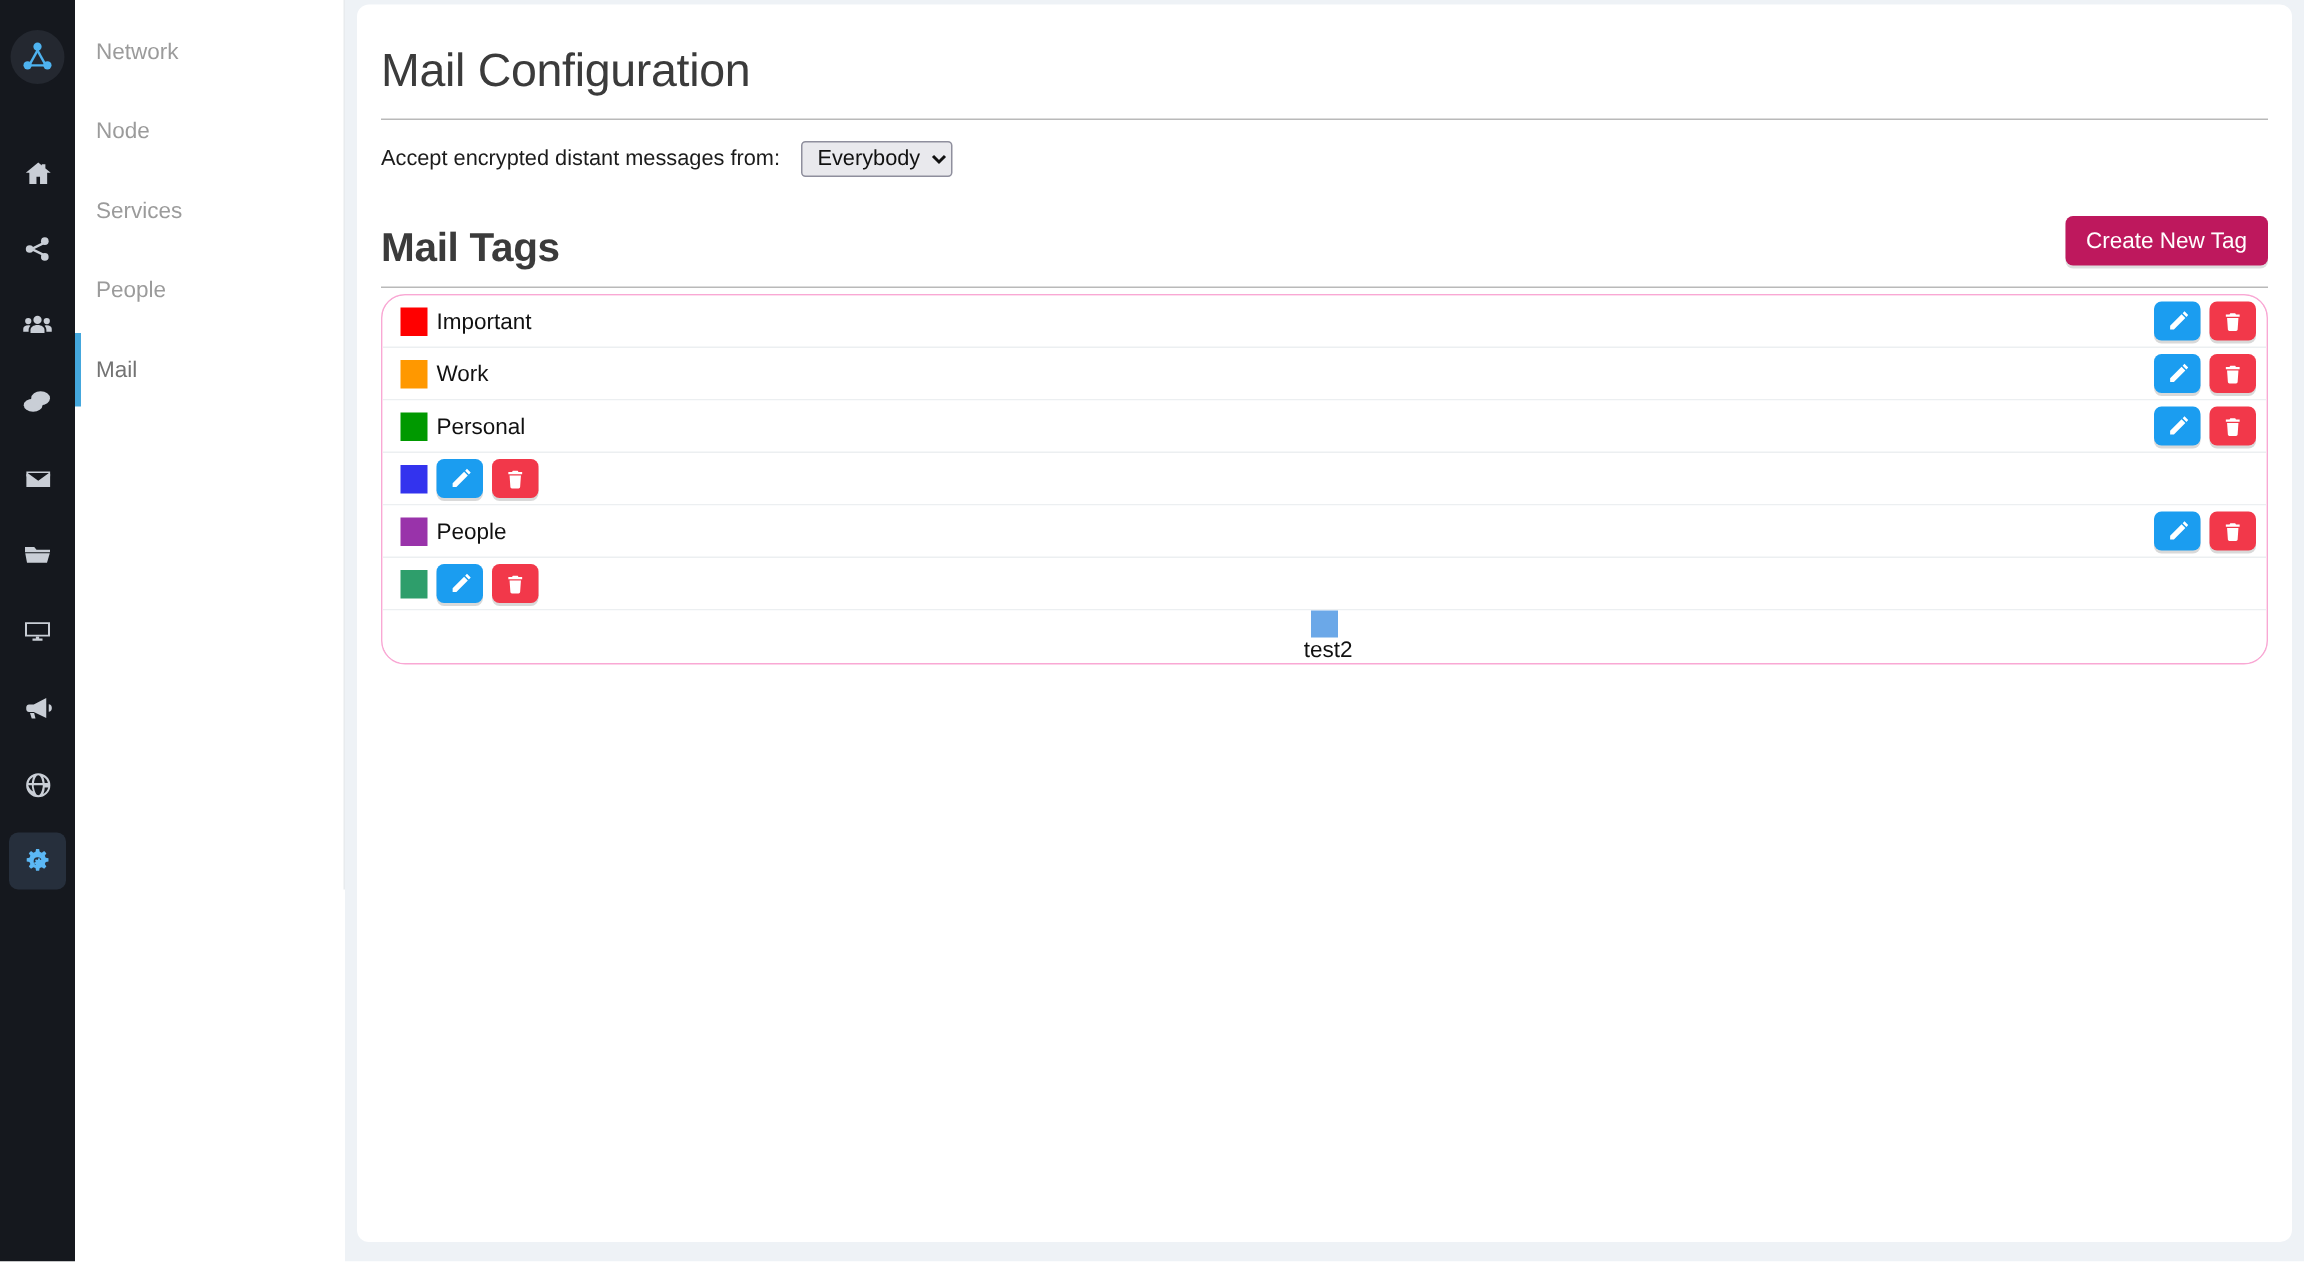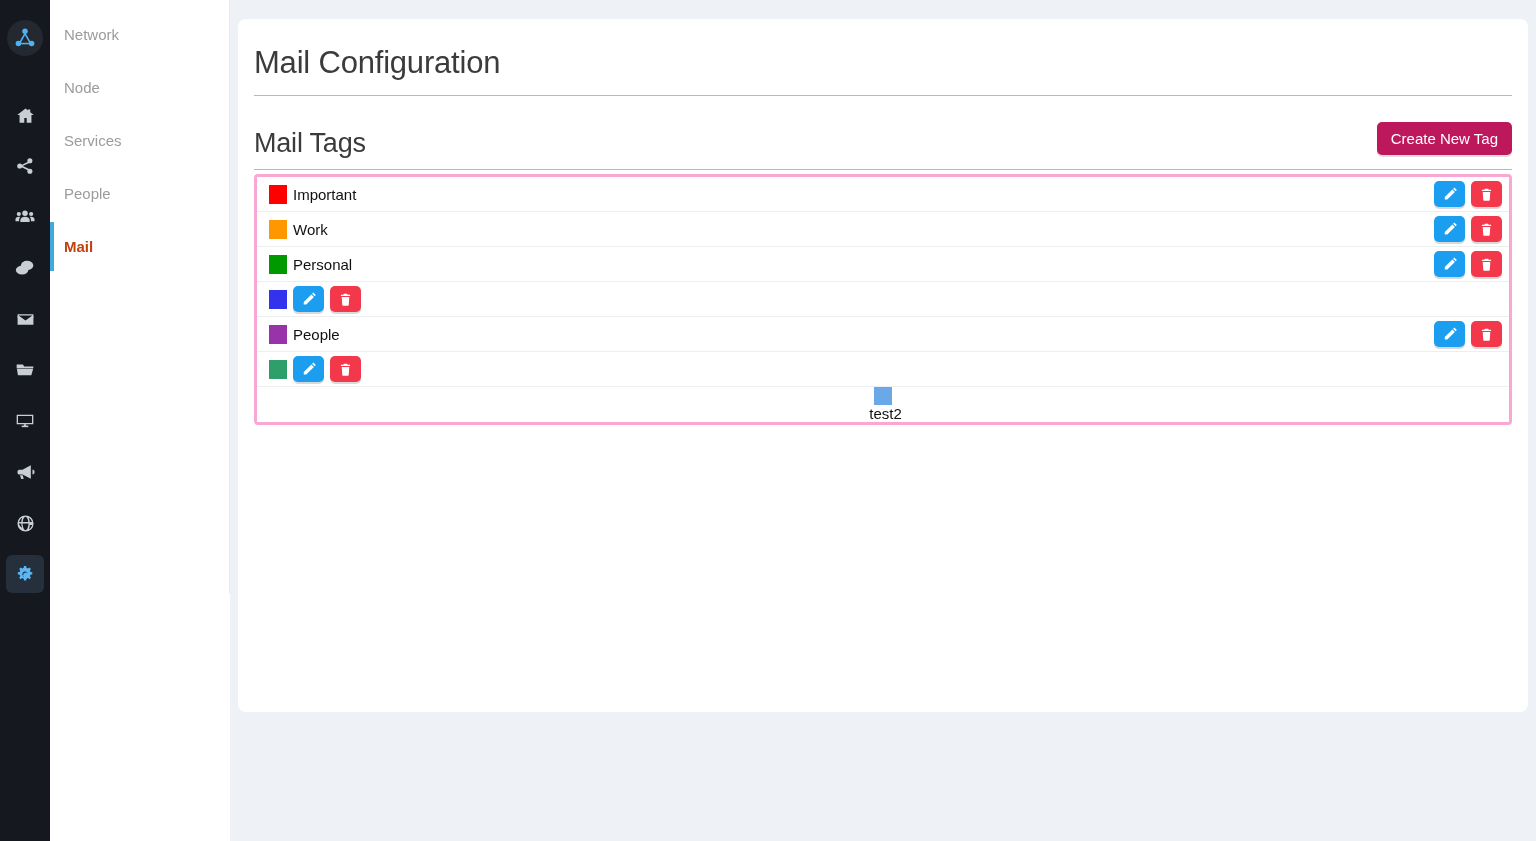--- a/index.html
+++ b/index.html
@@ -116,11 +116,10 @@
   .content-card {
     background: #ffffff;
     border-radius: 8px;
-    height: 693px;
+    height: 825px;
     padding: 16px 16px 0 16px;
     position: relative;
     overflow: hidden;
-    margin-top: 16px;
   }
 
   h1.page-title {

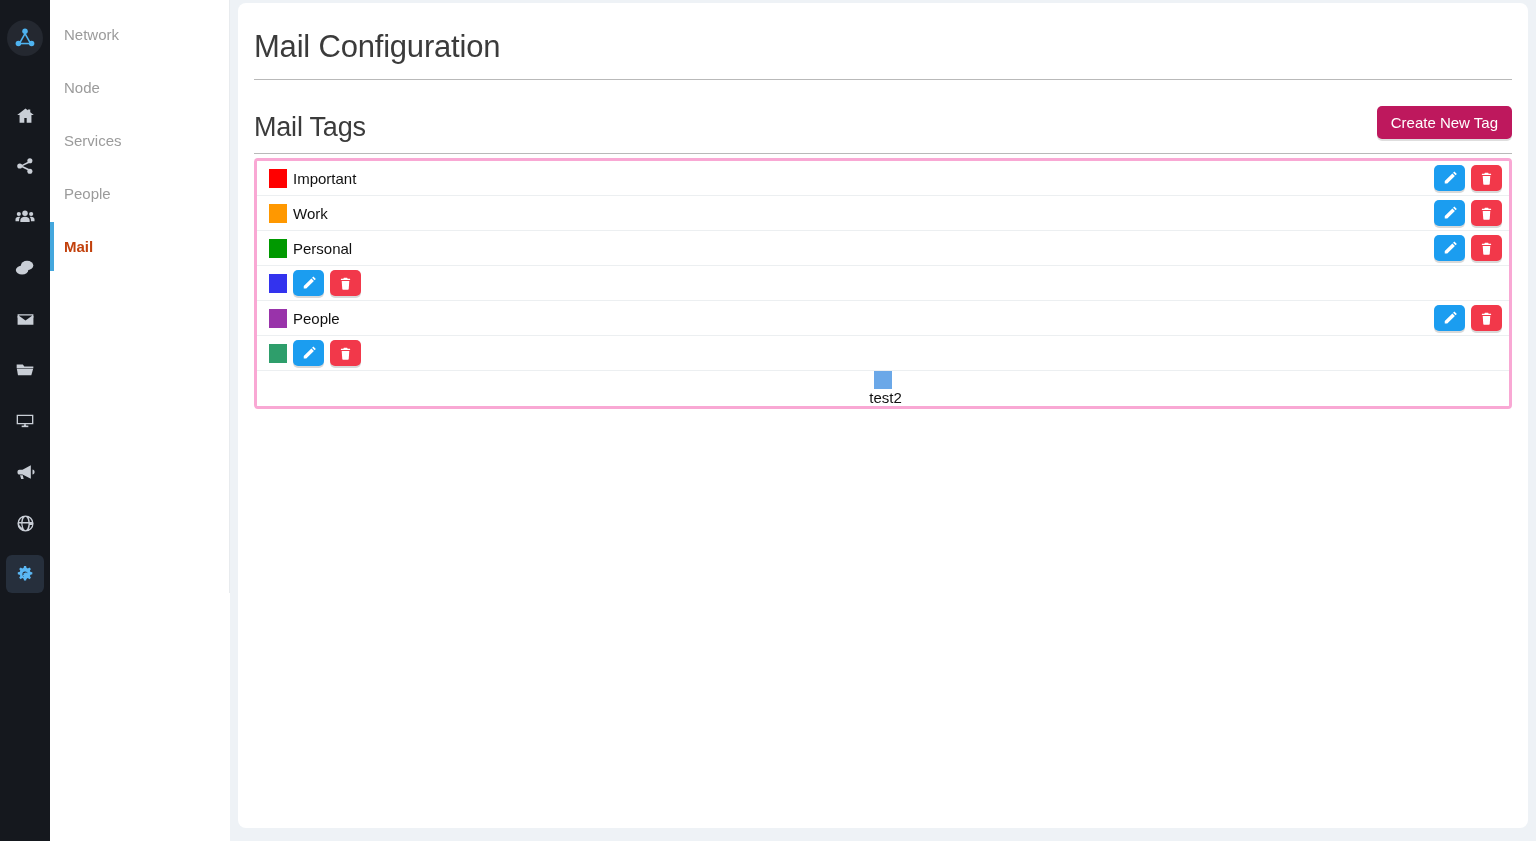--- a/index.html
+++ b/index.html
@@ -358,6 +358,14 @@
       <h1 class="page-title">Mail Configuration</h1>
       <hr class="rule">
 
+      <div class="setting-row">
+        <span class="setting-label">Accept encrypted distant messages from:</span>
+        <select class="pref-select">
+          <option>Everybody</option>
+          <option>Contacts</option>
+          <option>Nobody</option>
+        </select>
+      </div>
 
       <div class="section-head">
         <h2 class="section-title">Mail Tags</h2>

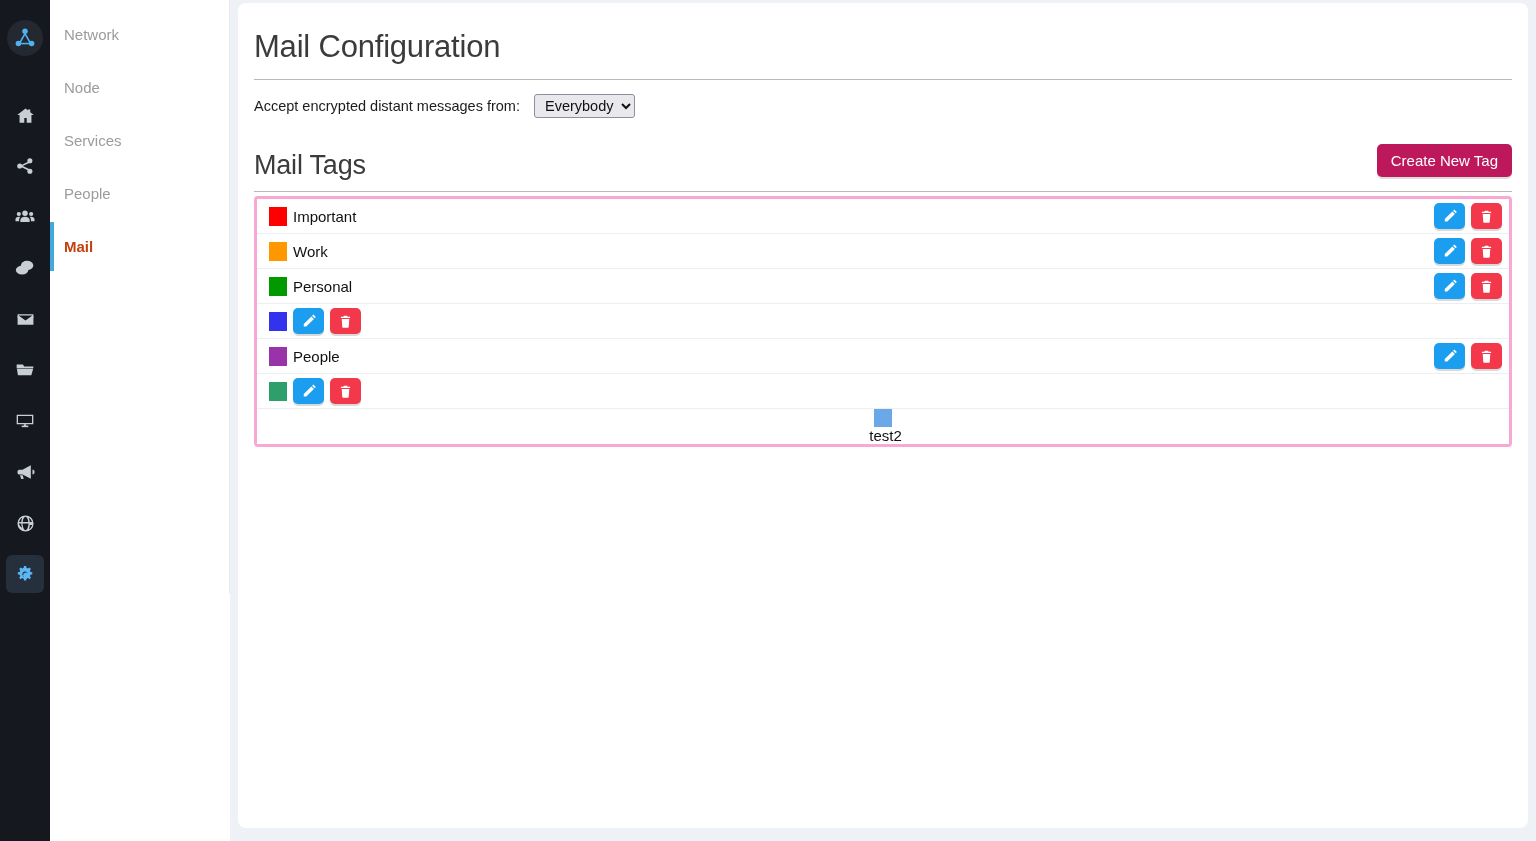--- a/index.html
+++ b/index.html
@@ -169,7 +169,7 @@
   }
   h2.section-title {
     font-size: 27px;
-    font-weight: normal;
+    font-weight: bold;
     color: #3b3b3b;
     letter-spacing: -0.2px;
     line-height: 1.1;

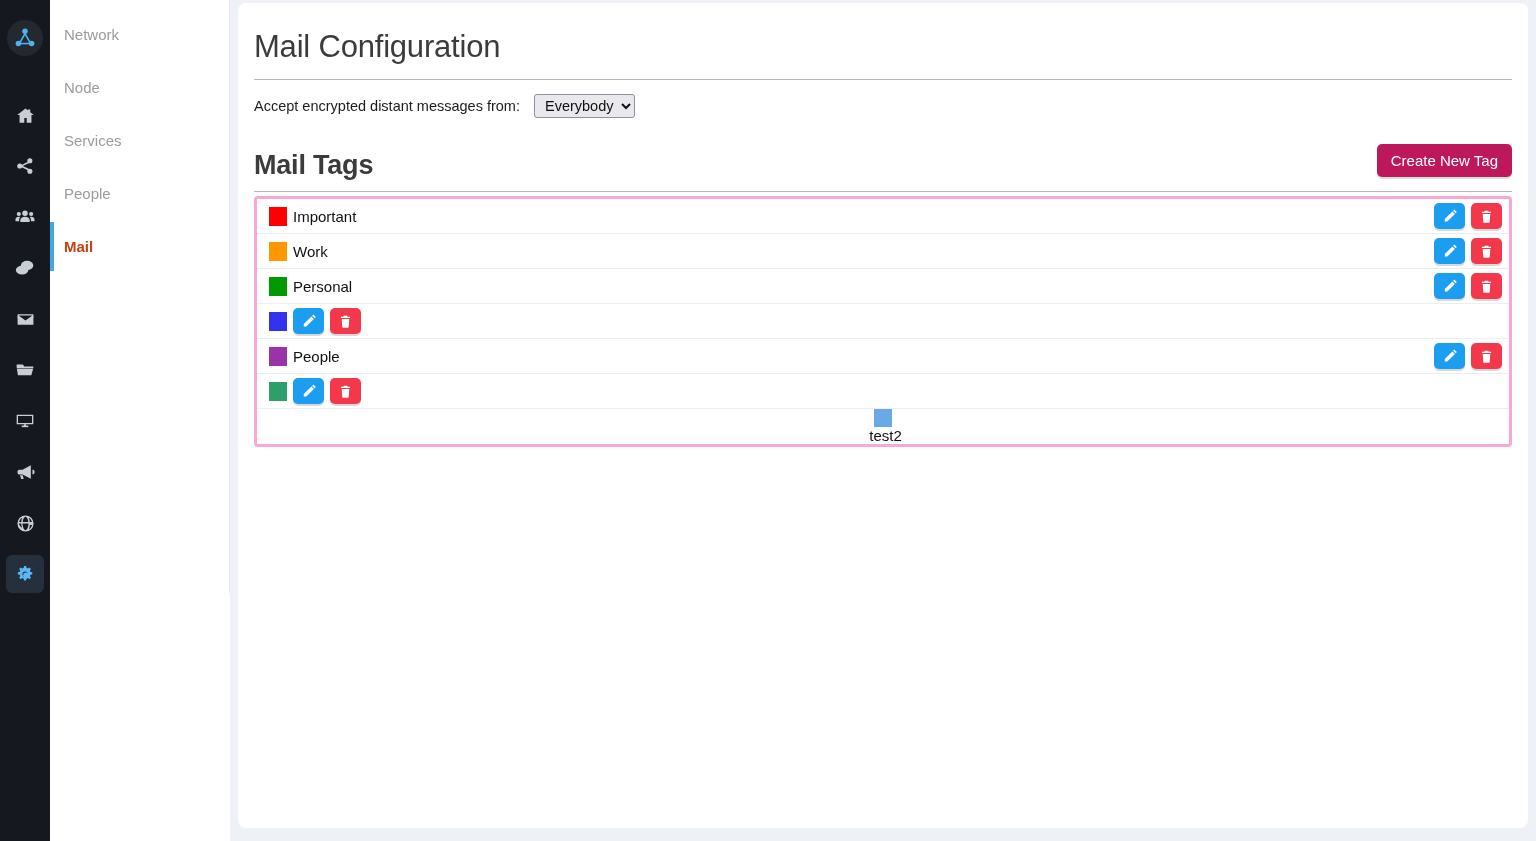--- a/index.html
+++ b/index.html
@@ -197,8 +197,8 @@
   
   .tag-list {
     margin-top: 4px;
-    border: 3px solid #f9a8d4;
-    border-radius: 4px;
+    border: 1px solid #f9a8d4;
+    border-radius: 16px;
     overflow: hidden;
   }
 

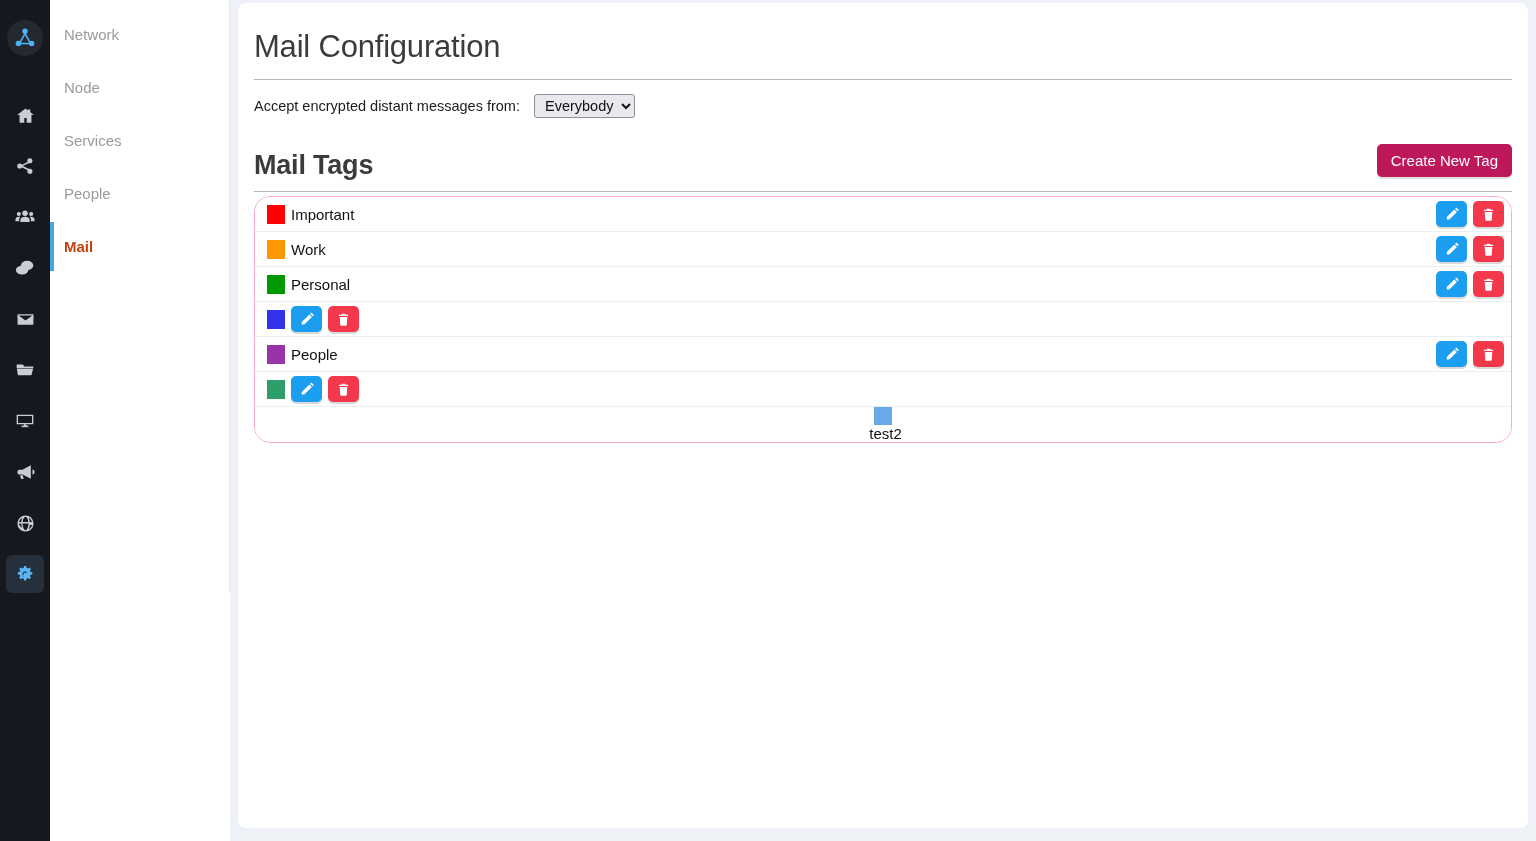--- a/index.html
+++ b/index.html
@@ -90,8 +90,8 @@
     white-space: nowrap;
   }
   .nav-item.active {
-    color: #c2410c;
-    font-weight: bold;
+    color: #737373;
+    font-weight: normal;
     text-align: right;
   }
   .nav-item.active::before {

